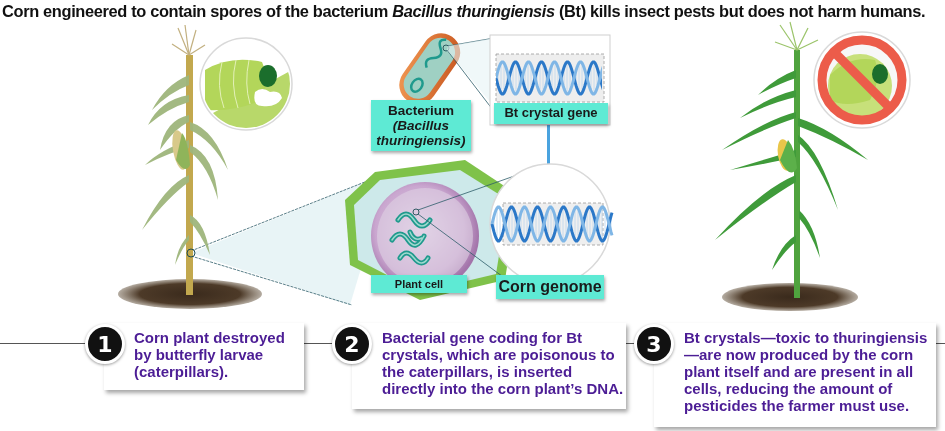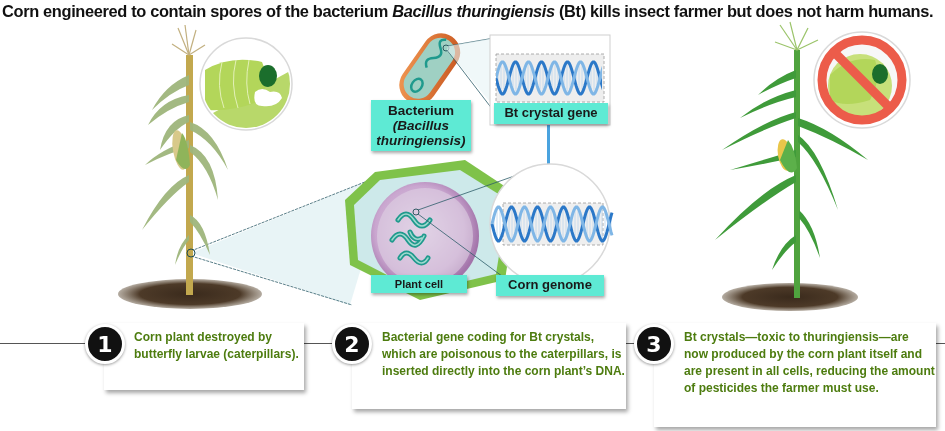--- a/index.html
+++ b/index.html
@@ -25,7 +25,7 @@
 </head>
 <body>
 
-<div class="title"><span>Corn engineered to contain spores of the bacterium </span><i>Bacillus thuringiensis</i><span> (Bt) kills insect farmer but does not harm humans.</span></div>
+<div class="title"><span>Corn engineered to contain spores of the bacterium </span><i>Bacillus thuringiensis</i><span> (Bt) kills insect pests but does not harm humans.</span></div>
 
 <svg class="art" width="945" height="431" viewBox="0 0 945 431">
   <defs>

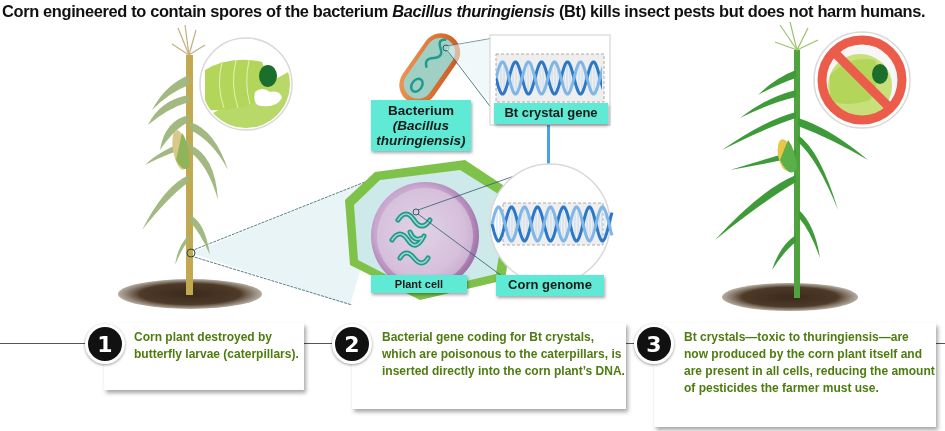--- a/index.html
+++ b/index.html
@@ -271,7 +271,7 @@
 </div>
 <div class="lbl" style="left:494px; top:103px; width:114px; padding:3px 0; font-size:13px;">Bt crystal gene</div>
 <div class="lbl" style="left:371px; top:275px; width:96px; padding:3px 0; font-size:11px;">Plant cell</div>
-<div class="lbl" style="left:496px; top:275px; width:108px; padding:3px 0; font-size:13px;">Corn genome</div>
+<div class="lbl" style="left:496px; top:275px; width:108px; padding:3px 0; font-size:16px;">Corn genome</div>
 
 <div class="hline" style="left:0; top:343px; width:945px;"></div>
 

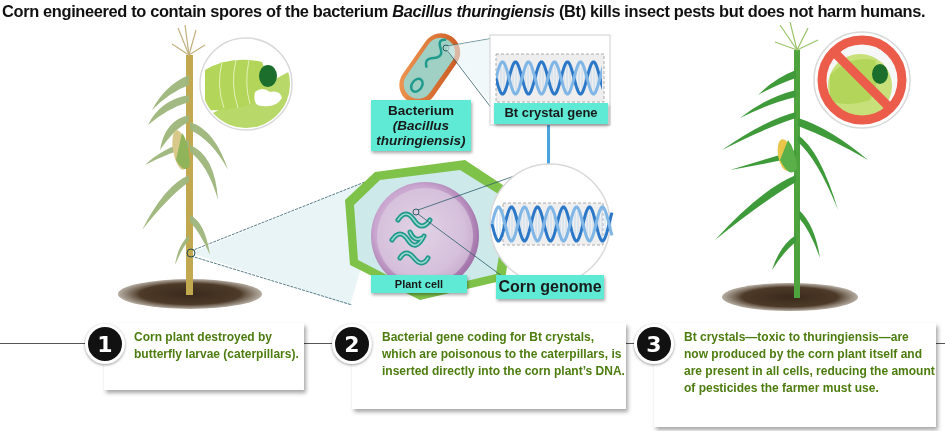--- a/index.html
+++ b/index.html
@@ -14,7 +14,7 @@
          box-shadow:1px 2px 3px rgba(0,0,0,0.35); text-align:center; line-height:1.12; }
   .lbl i { font-style:italic; }
   .step-box { position:absolute; background:#fff; box-shadow:2px 3px 4px rgba(0,0,0,0.35);
-              font-weight:bold; color:#4d7c0f; font-size:12px; line-height:17px;
+              font-weight:bold; color:#4c1d95; font-size:15px; line-height:17px;
               padding:6px 0 6px 30px; box-sizing:border-box; }
   .step-num { position:absolute; width:34px; height:34px; border-radius:50%; background:#111;
               color:#fff; font-weight:bold; font-size:22px; display:flex; align-items:center;

